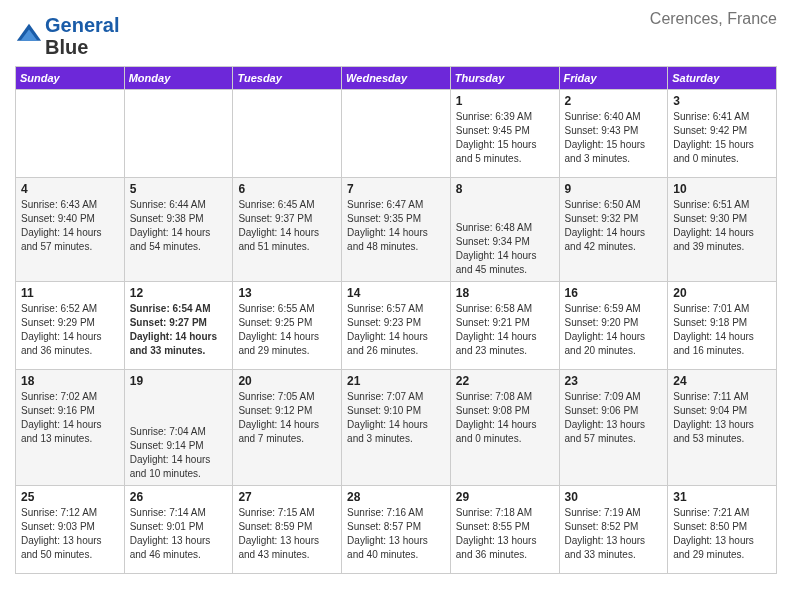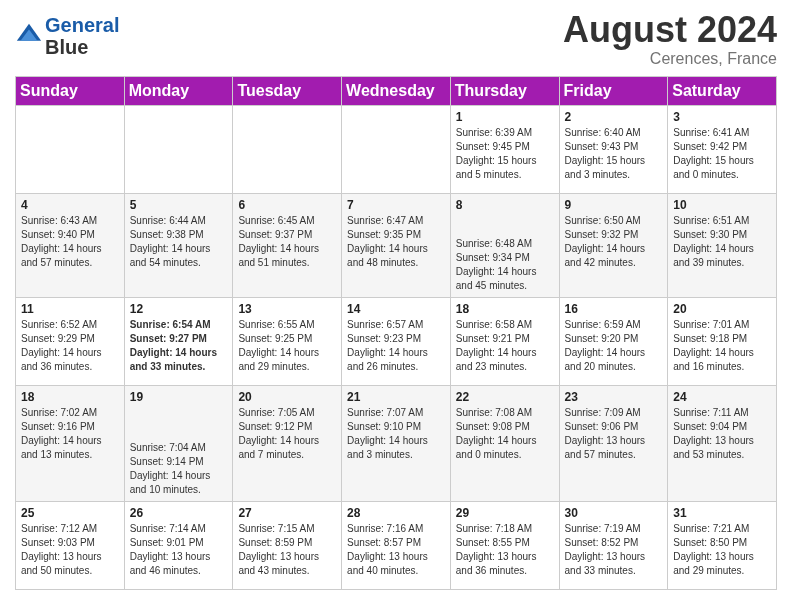--- a/index.html
+++ b/index.html
@@ -101,7 +101,6 @@
     </div>
   </div>
   <div class="title-block">
-    <div class="month-title">August 2024</div>
     <div class="location">Cerences, France</div>
   </div>
 </div>

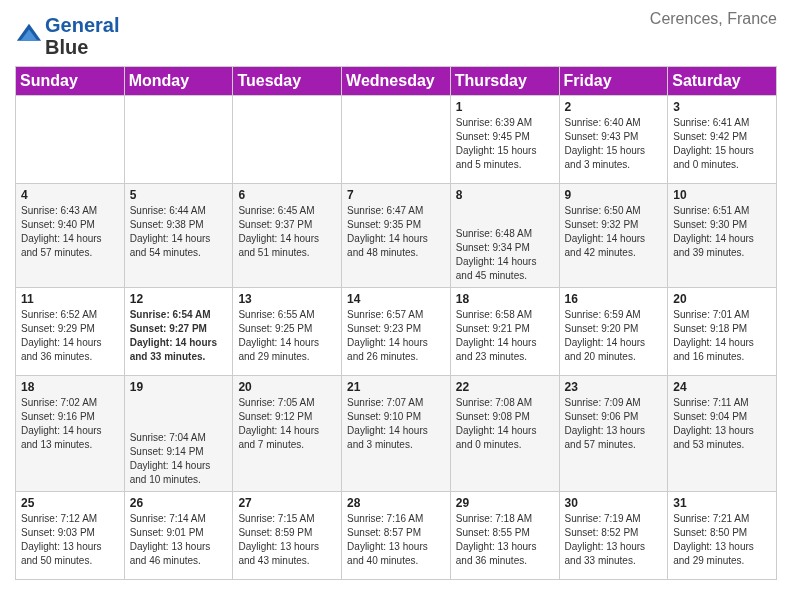--- a/index.html
+++ b/index.html
@@ -52,13 +52,14 @@
       table-layout: fixed;
     }
     thead tr th {
-      background-color: #a21caf;
+      background-color: #6d28d9;
       color: #fff;
-      font-size: 16px;
+      font-size: 11px;
       font-weight: bold;
       padding: 5px 4px;
       text-align: left;
       border: 1px solid #ccc;
+      font-style: italic;
     }
     tbody tr td {
       border: 1px solid #ccc;

